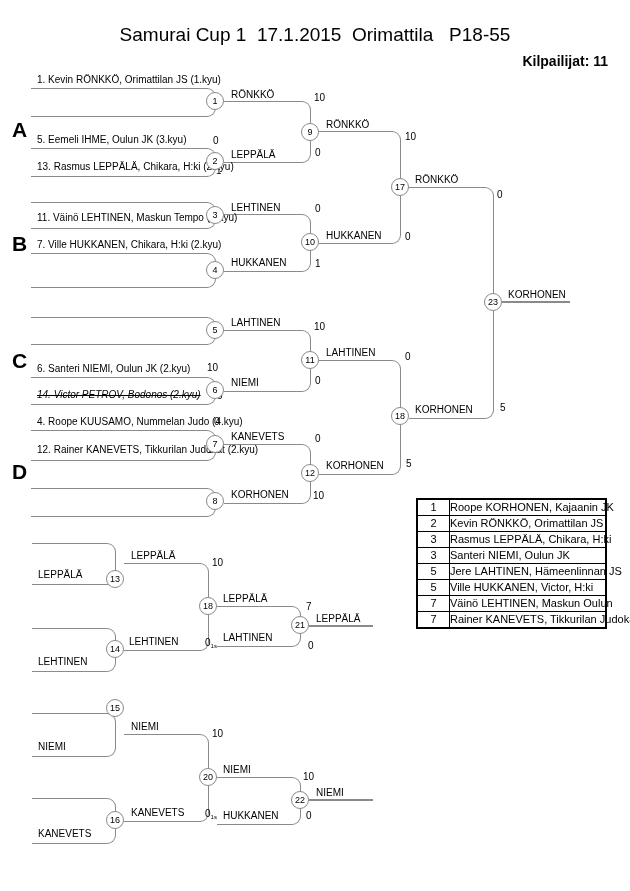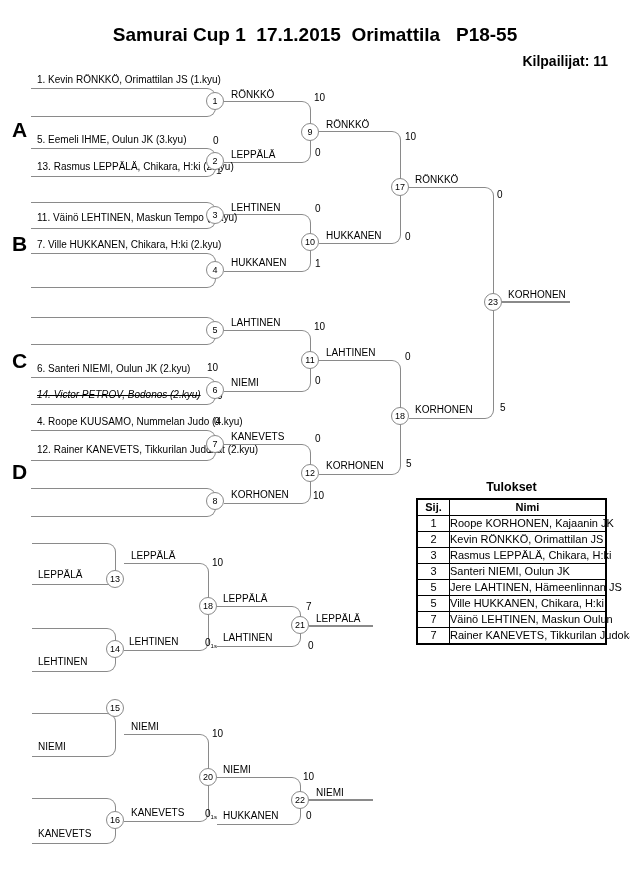--- a/index.html
+++ b/index.html
@@ -6,7 +6,7 @@
   #stage{position:relative;width:630px;height:891px;background:#fff;overflow:hidden;
          font-family:"Liberation Sans",sans-serif;color:#000;}
   .title{position:absolute;left:0;right:0;top:24px;text-align:center;
-         font-size:19px;font-weight:bold;white-space:pre;}
+         font-size:19px;font-weight:normal;white-space:pre;}
   .competitors{position:absolute;right:22px;top:53px;font-size:14px;font-weight:bold;}
   .pool{position:absolute;font-size:21px;font-weight:bold;}
   .t{position:absolute;font-size:10px;white-space:nowrap;line-height:12px;}

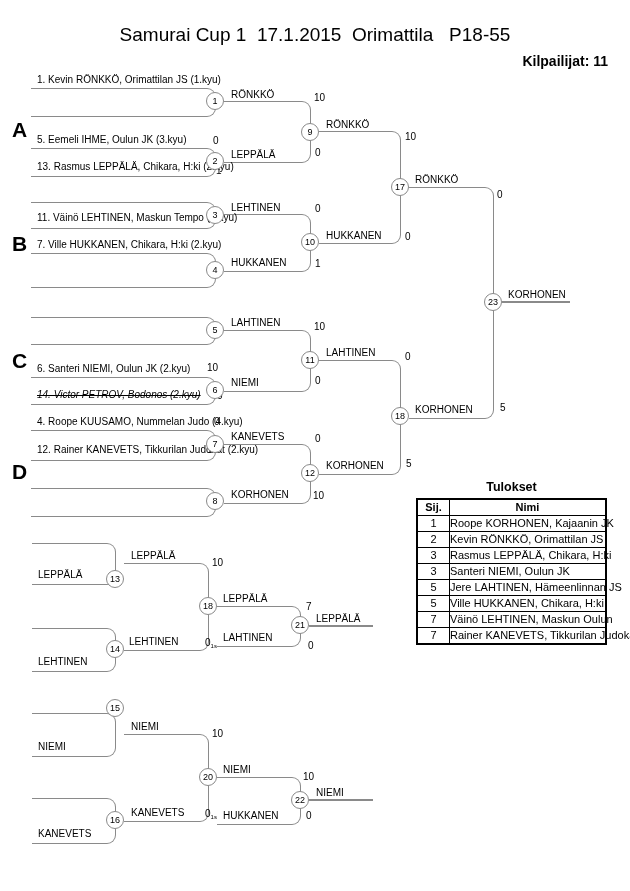--- a/index.html
+++ b/index.html
@@ -166,7 +166,6 @@
   <div class="t" style="left:303px;top:771px;">10</div>
   <div class="t" style="left:306px;top:810px;">0</div>
 
-  <div class="res-title">Tulokset</div>
   <table class="res">
     <tbody>
         <tr>

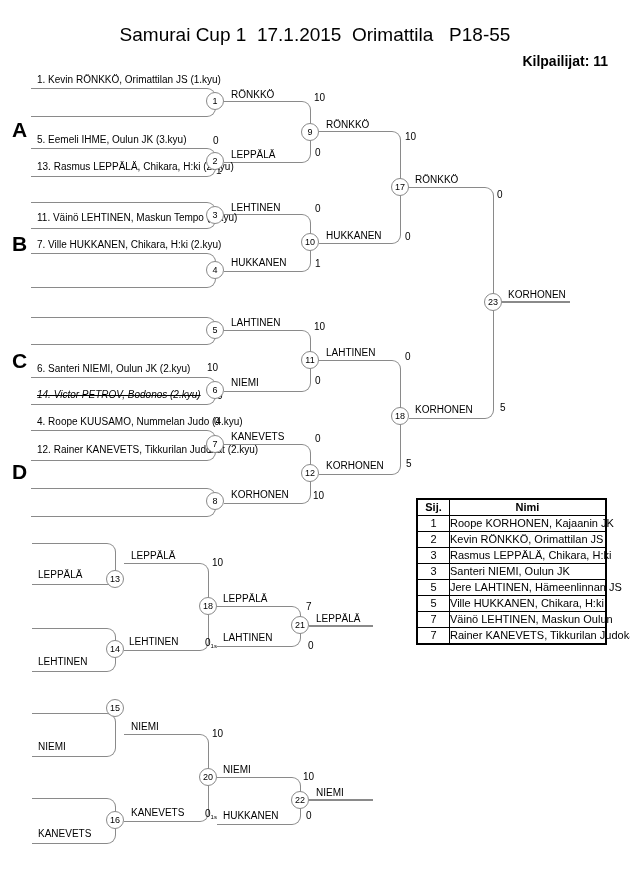--- a/index.html
+++ b/index.html
@@ -168,10 +168,6 @@
 
   <table class="res">
     <tbody>
-        <tr>
-      <th style="width:31px;">Sij.</th>
-      <th>Nimi</th>
-    </tr>
     <tr>
       <td class="rank">1</td>
       <td class="nm">Roope KORHONEN, Kajaanin JK</td>

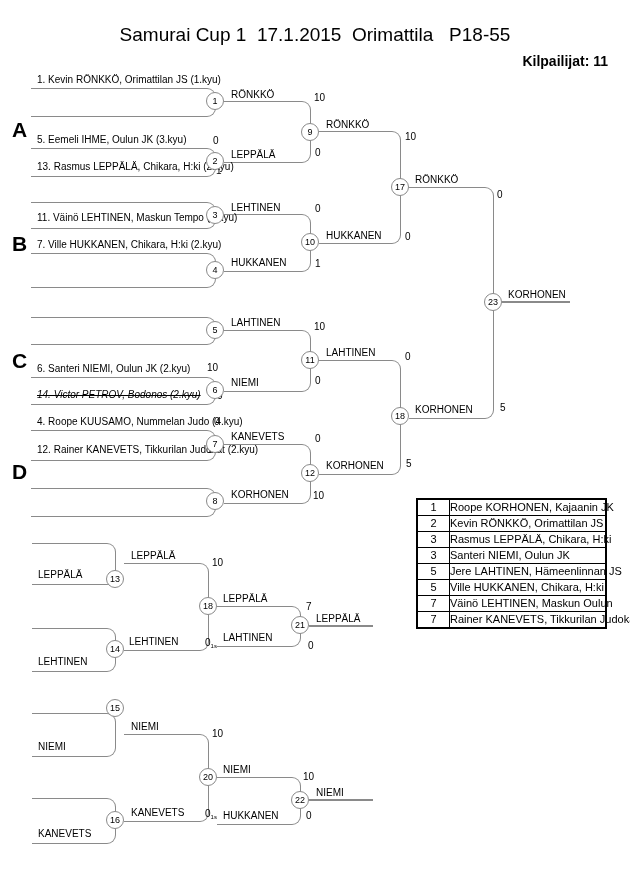--- a/index.html
+++ b/index.html
@@ -190,7 +190,7 @@
     </tr>
     <tr>
       <td class="rank">5</td>
-      <td class="nm">Ville HUKKANEN, Chikara, H:ki</td>
+      <td class="nm">Ville HUKKANEN, Victor, H:ki</td>
     </tr>
     <tr>
       <td class="rank">7</td>

